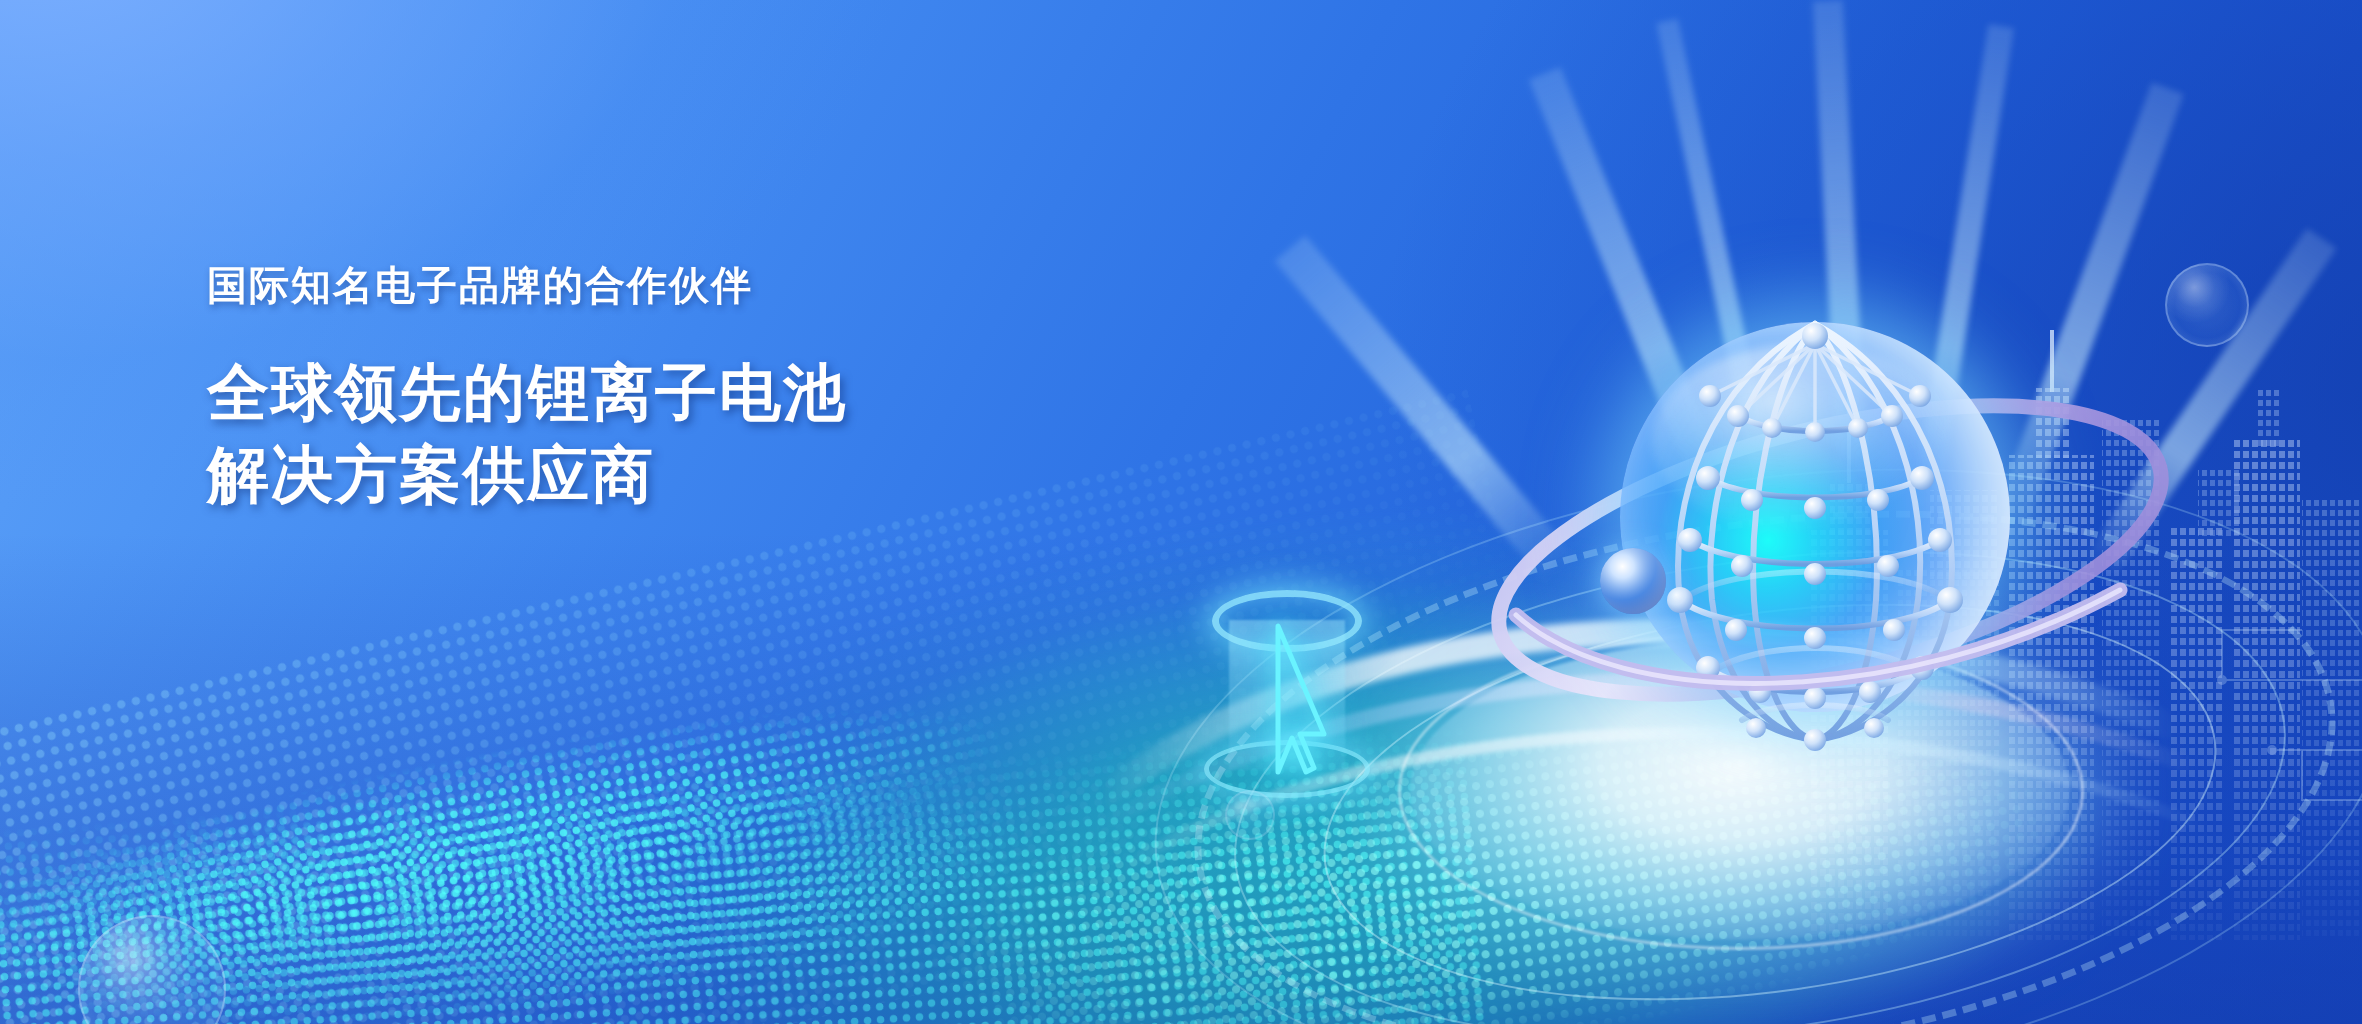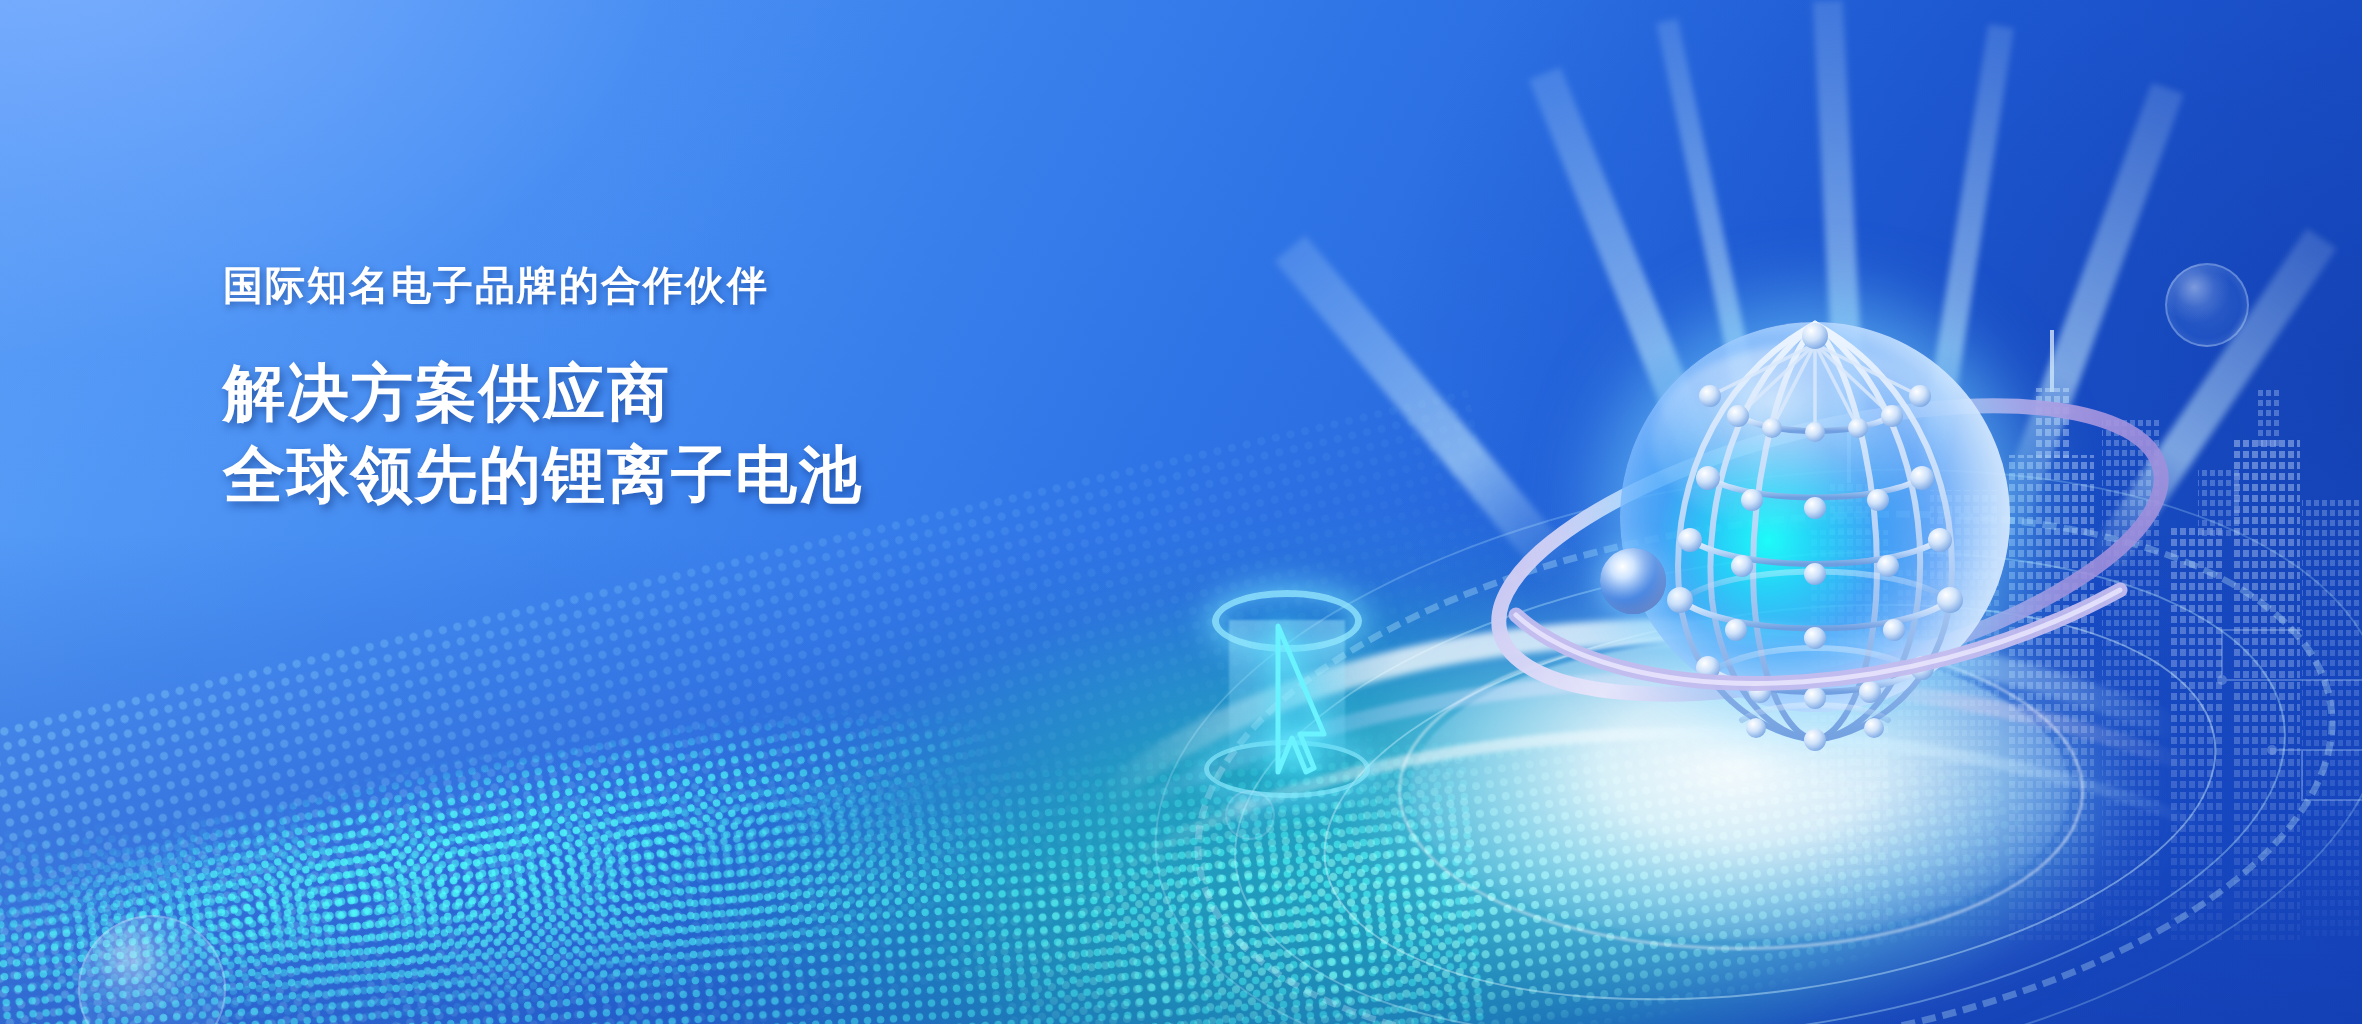--- a/index.html
+++ b/index.html
@@ -197,7 +197,7 @@
   .city{position:absolute;right:0;top:330px;width:560px;height:610px;pointer-events:none;opacity:.92;}
 
   
-  .copy{position:absolute;left:223px;top:262px;width:900px;}
+  .copy{position:absolute;left:207px;top:262px;width:900px;}
   .eyebrow{
     font-size:40px;
     font-weight:700;

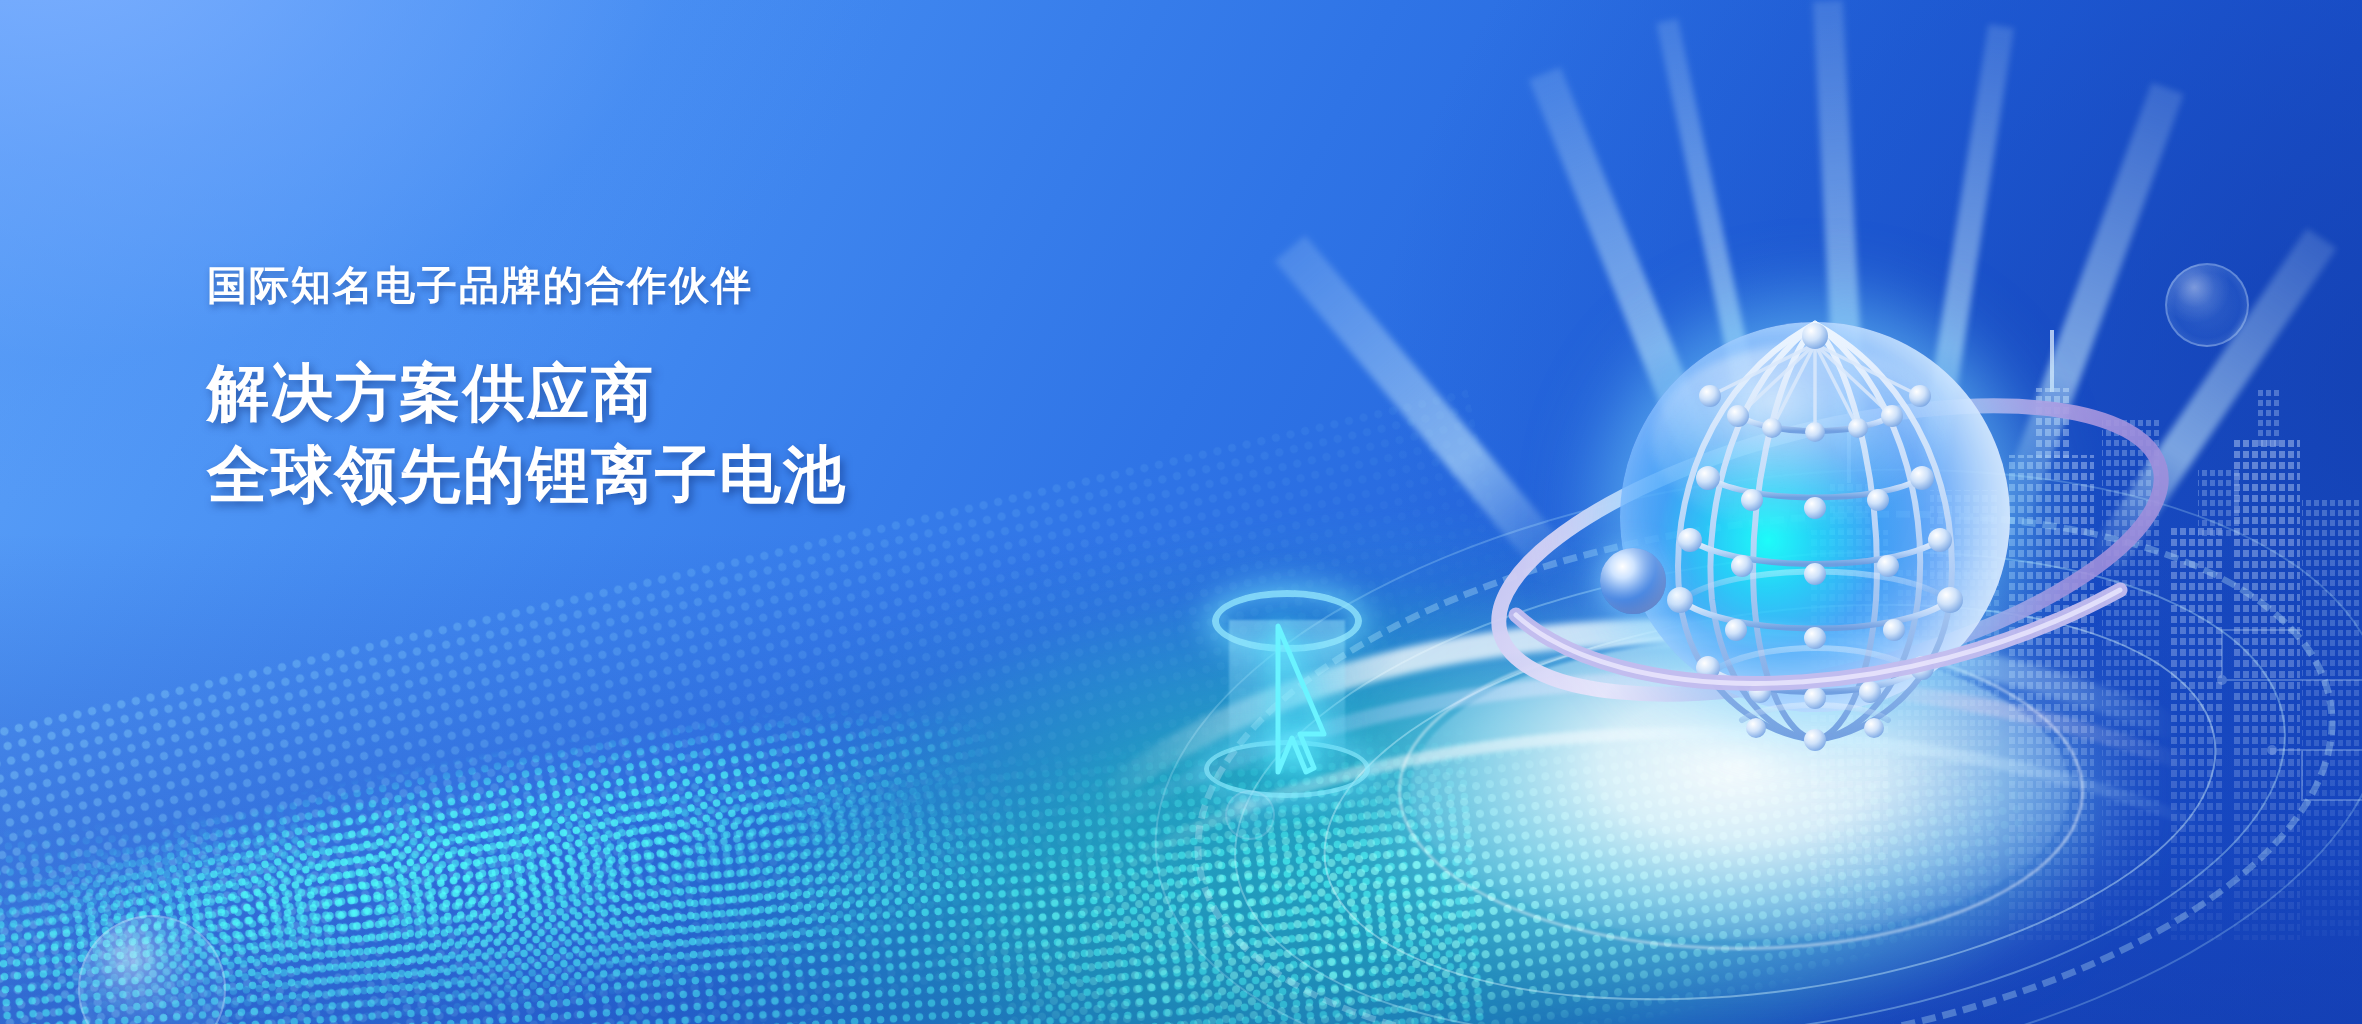--- a/index.html
+++ b/index.html
@@ -434,8 +434,8 @@
   <div class="copy">
     <p class="eyebrow">国际知名电子品牌的合作伙伴</p>
     <h1 class="headline">
+      <span>全球领先的锂离子电池</span>
       <span>解决方案供应商</span>
-      <span>全球领先的锂离子电池</span>
     </h1>
   </div>
 

